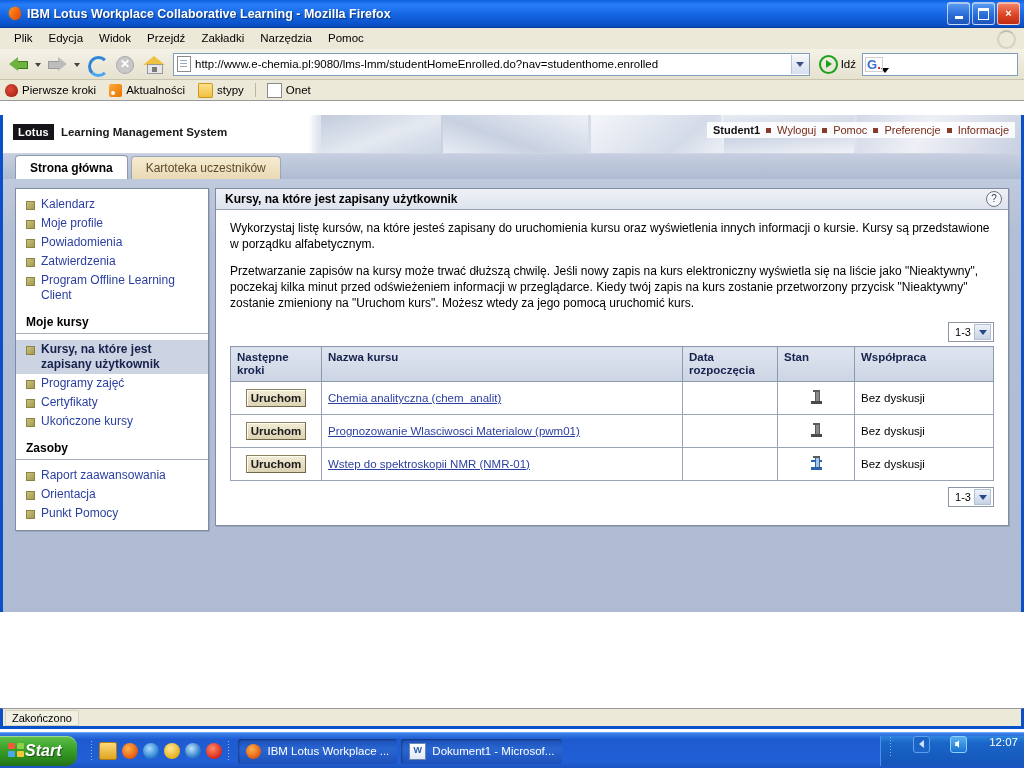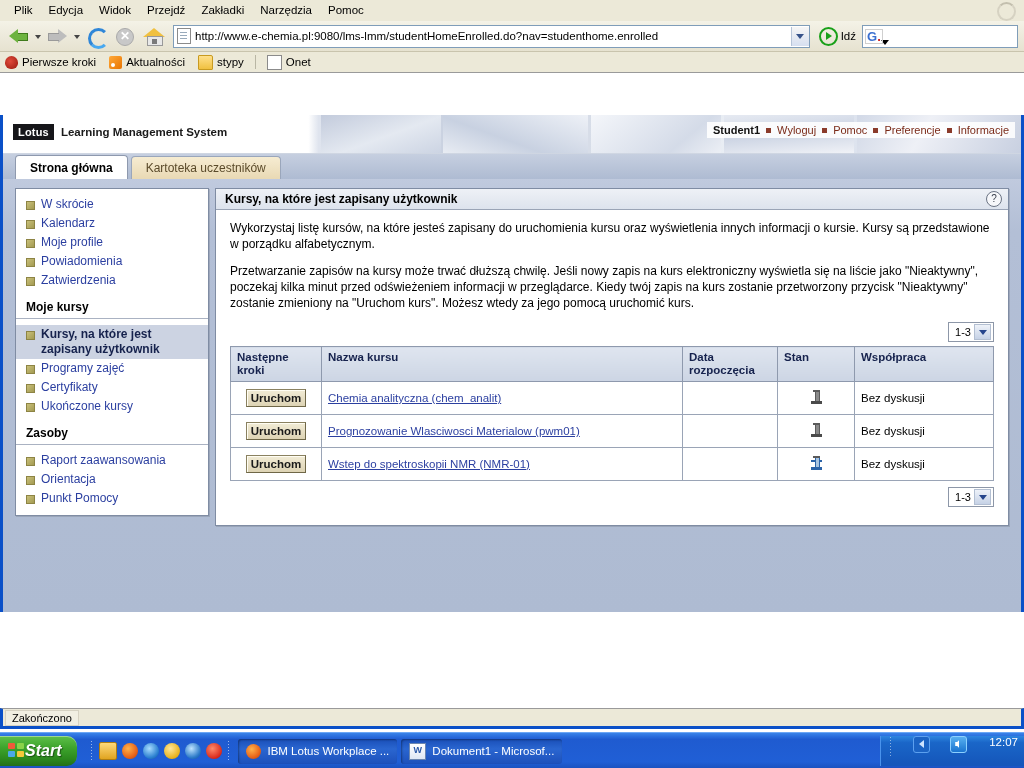--- a/index.html
+++ b/index.html
@@ -356,6 +356,22 @@
 
 <div id="app">
 
+  <div class="titlebar">
+    <div class="ff-icon">
+      <div class="globe"></div>
+        <div class="fox"></div>
+    </div>
+    <div class="title">IBM Lotus Workplace Collaborative Learning - Mozilla Firefox</div>
+    <div class="winbtns">
+      <div class="winbtn min">
+          <div class="minglyph"></div>
+        </div>
+      <div class="winbtn max">
+          <div class="maxglyph"></div>
+        </div>
+      <div class="winbtn close">×</div>
+    </div>
+  </div>
 
   <div class="menubar">
     <div class="mi">Plik</div>

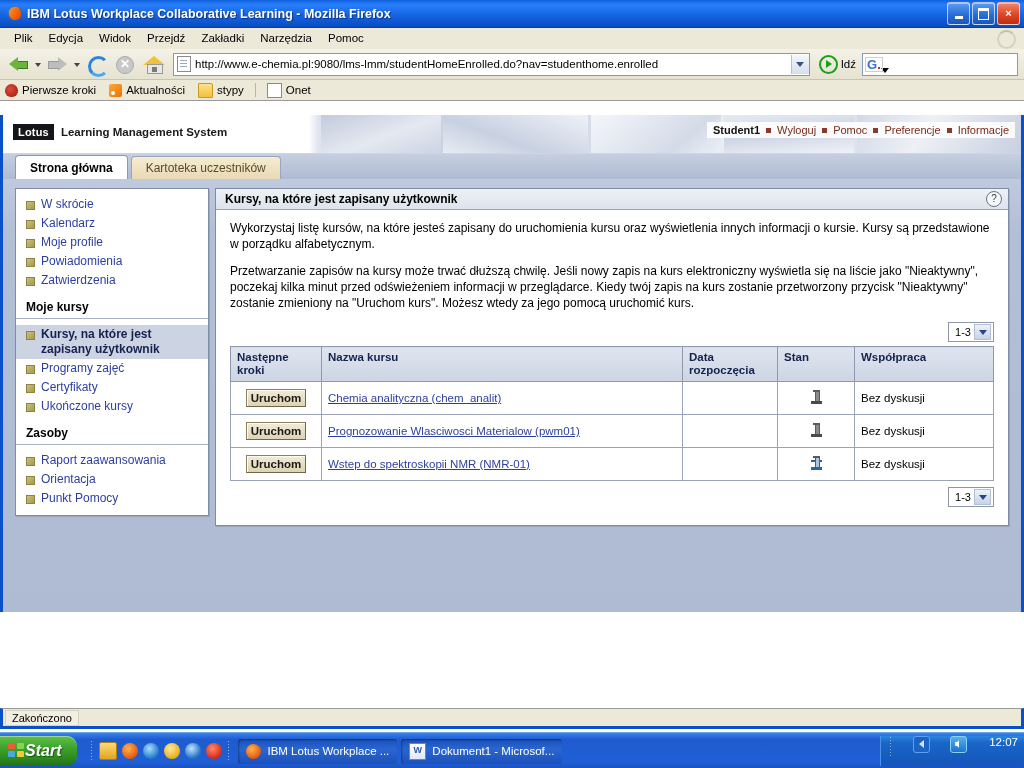--- a/index.html
+++ b/index.html
@@ -483,10 +483,6 @@
           <div class="navgroup">
             <div class="navitem">
               <span class="bullet"></span>
-              <span class="lbl">W skrócie</span>
-            </div>
-            <div class="navitem">
-              <span class="bullet"></span>
               <span class="lbl">Kalendarz</span>
             </div>
             <div class="navitem">

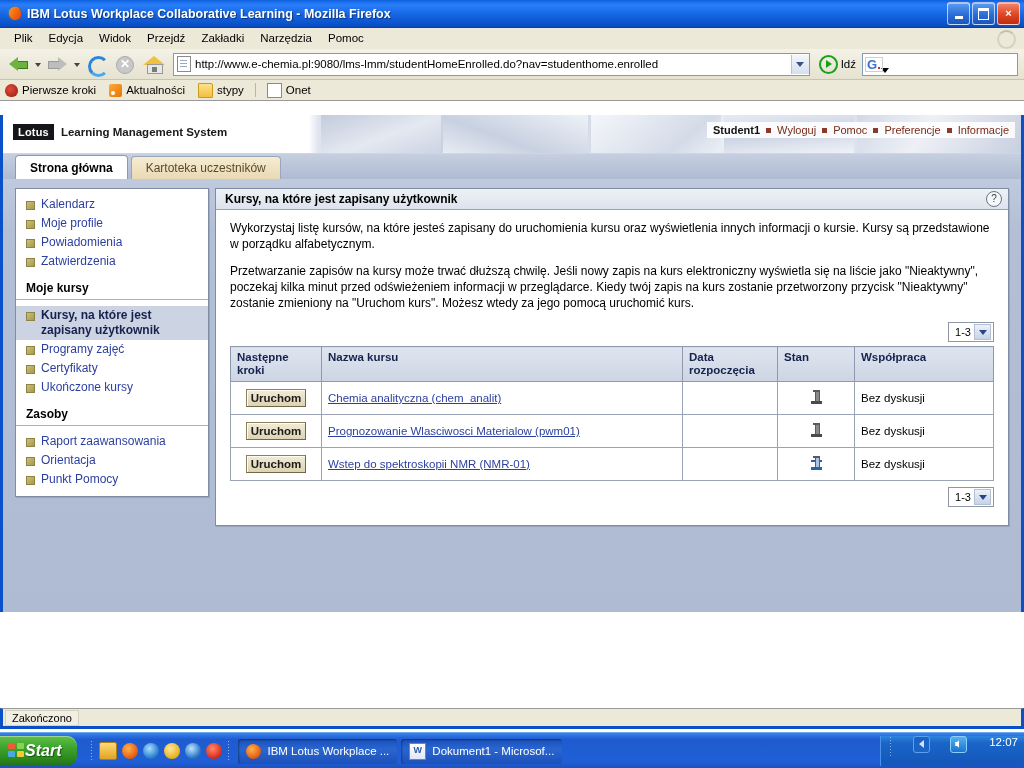--- a/index.html
+++ b/index.html
@@ -497,6 +497,10 @@
               <span class="bullet"></span>
               <span class="lbl">Zatwierdzenia</span>
             </div>
+            <div class="navitem">
+              <span class="bullet"></span>
+              <span class="lbl">Program Offline Learning Client</span>
+            </div>
           </div>
 
           <div class="navhead">Moje kursy</div>

